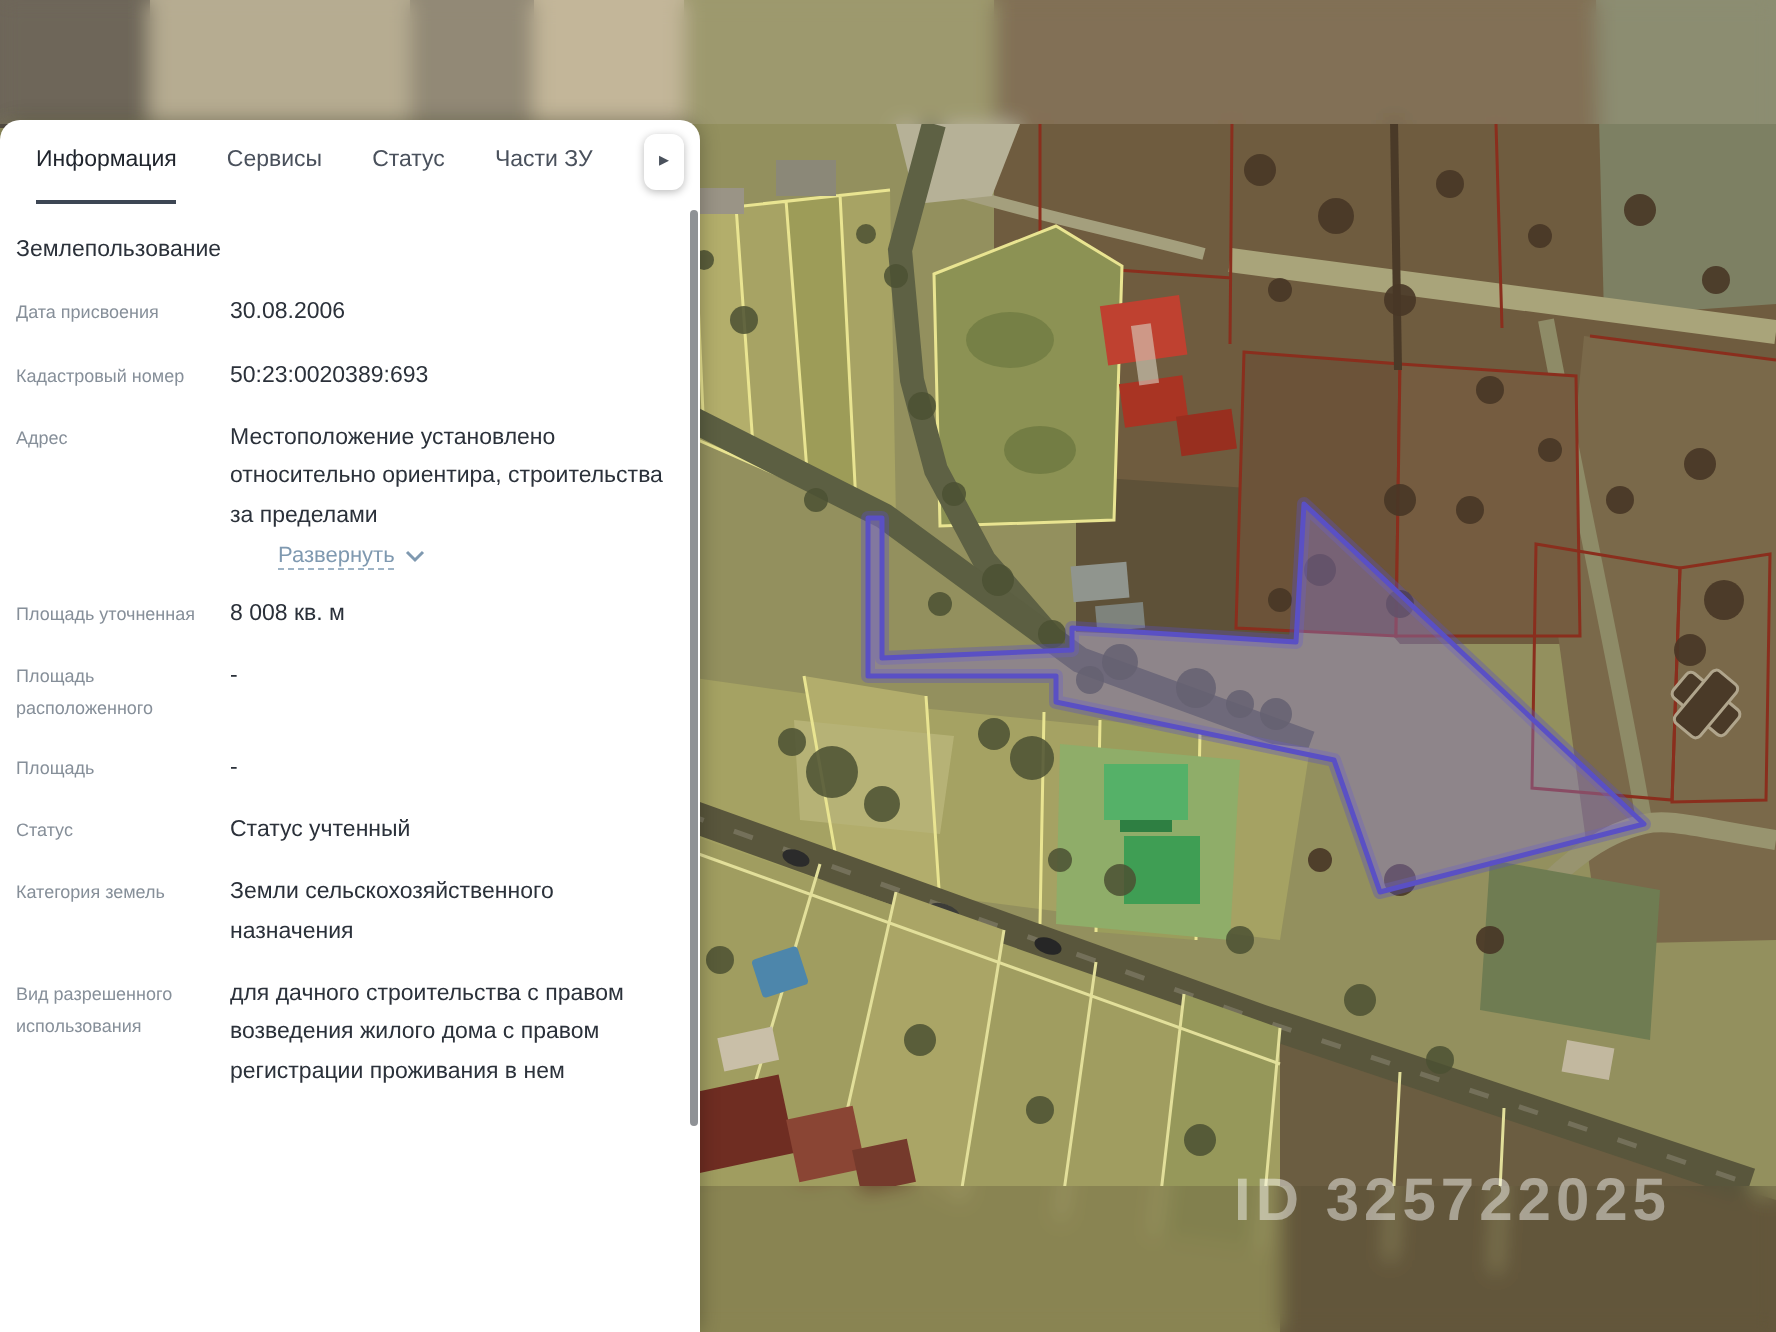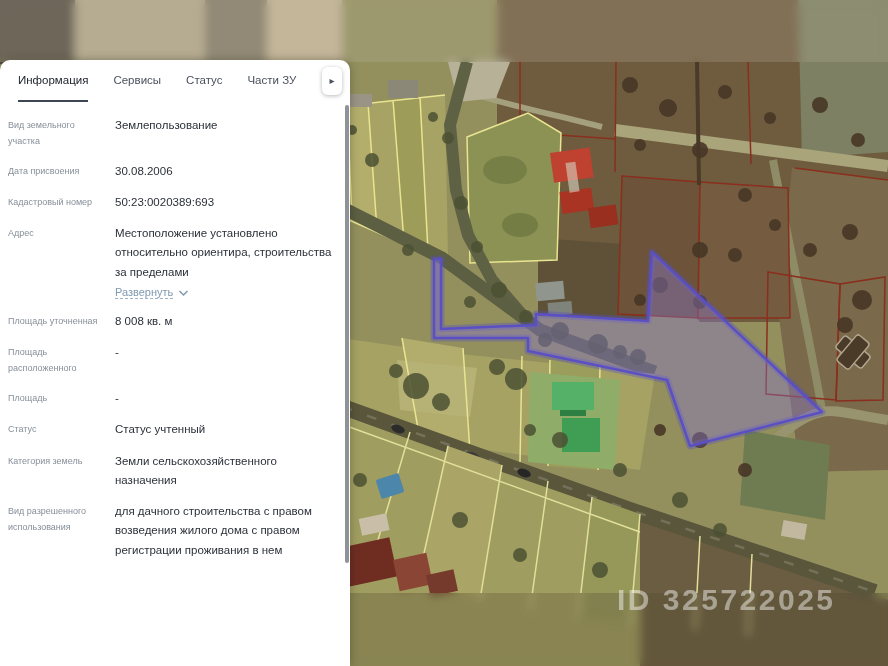--- a/index.html
+++ b/index.html
@@ -236,7 +236,6 @@
     </div>
     <div class="fields" id="fields">
         <div class="row">
-          <div class="flabel">Вид земельного участка</div>
           <div>
             <div class="fvalue">Землепользование</div>
           </div>

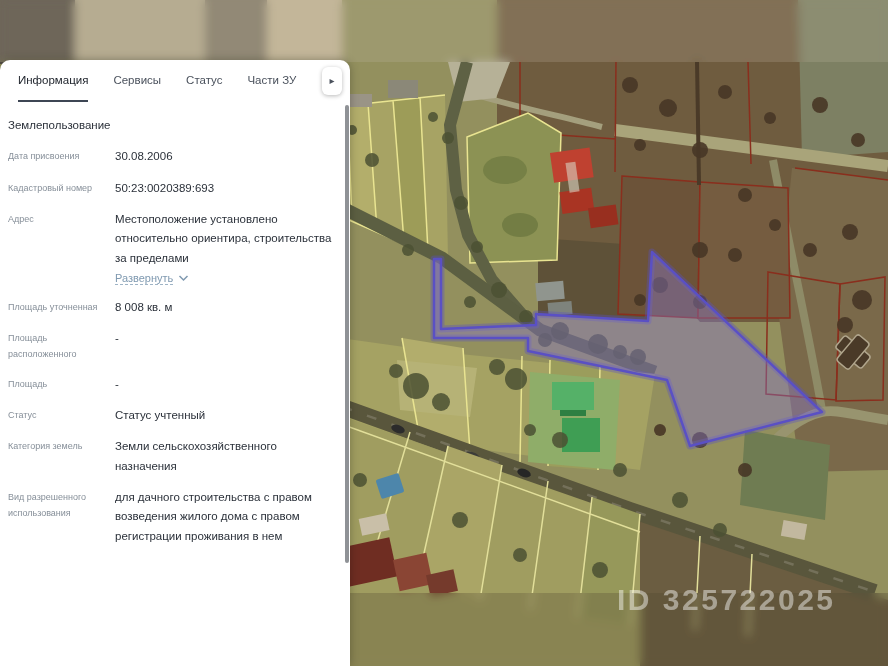--- a/index.html
+++ b/index.html
@@ -35,7 +35,7 @@
   .fvalue { font-size:11.5px; color:#2b313a; line-height:1.68; }
   .expand-link {
     display:inline-flex; align-items:center; gap:5px; margin-top:3px;
-    font-size:11px; color:#7f99b0; text-decoration:none; cursor:pointer;
+    font-size:11px; color:#7f99b0; text-decoration:none; cursor:pointer;margin-left:24px;
   }
   .expand-link .lk { border-bottom:1px dashed #9fb4c6; }
   .panel-scroll {

